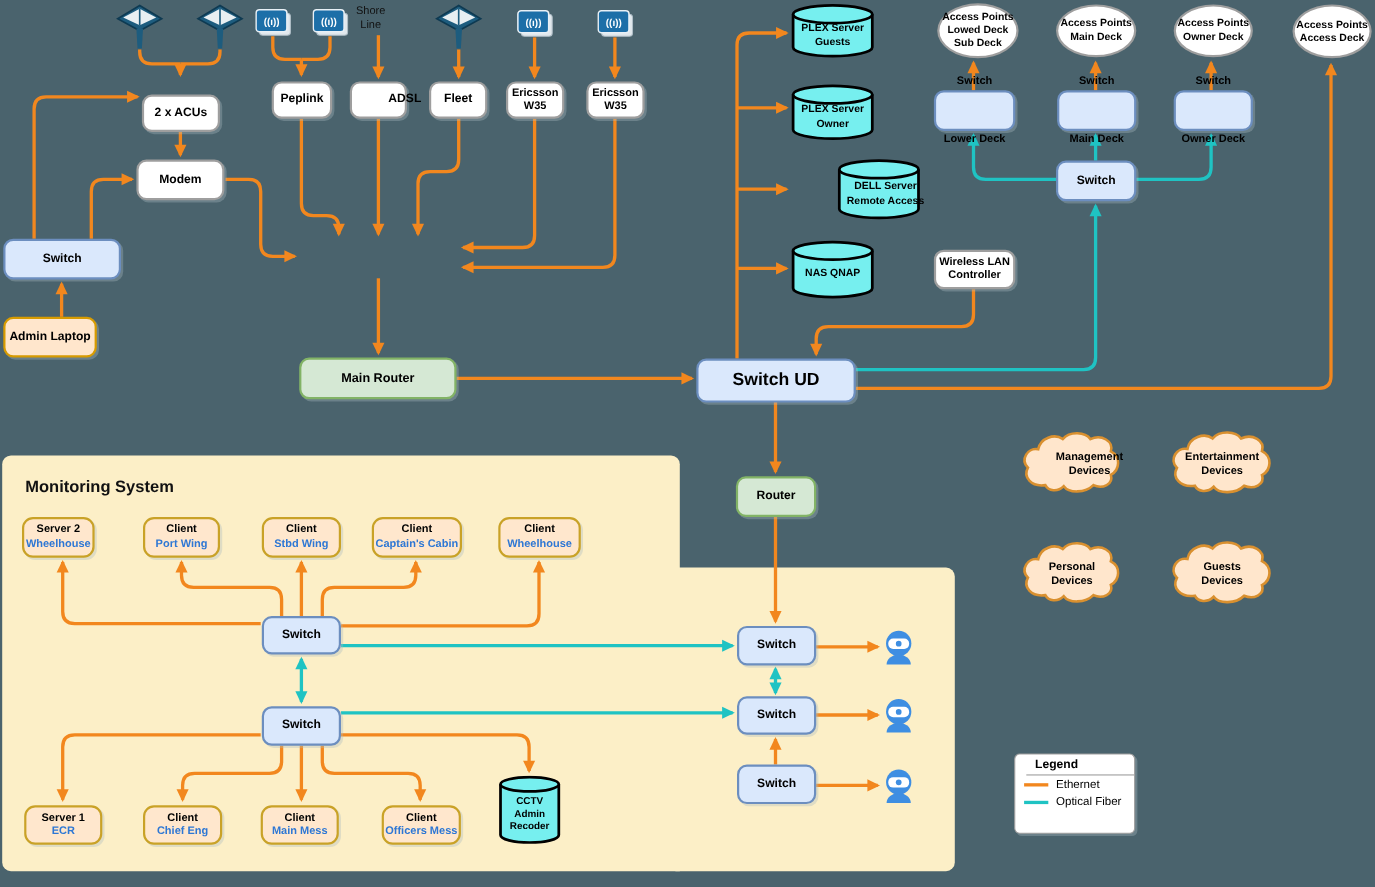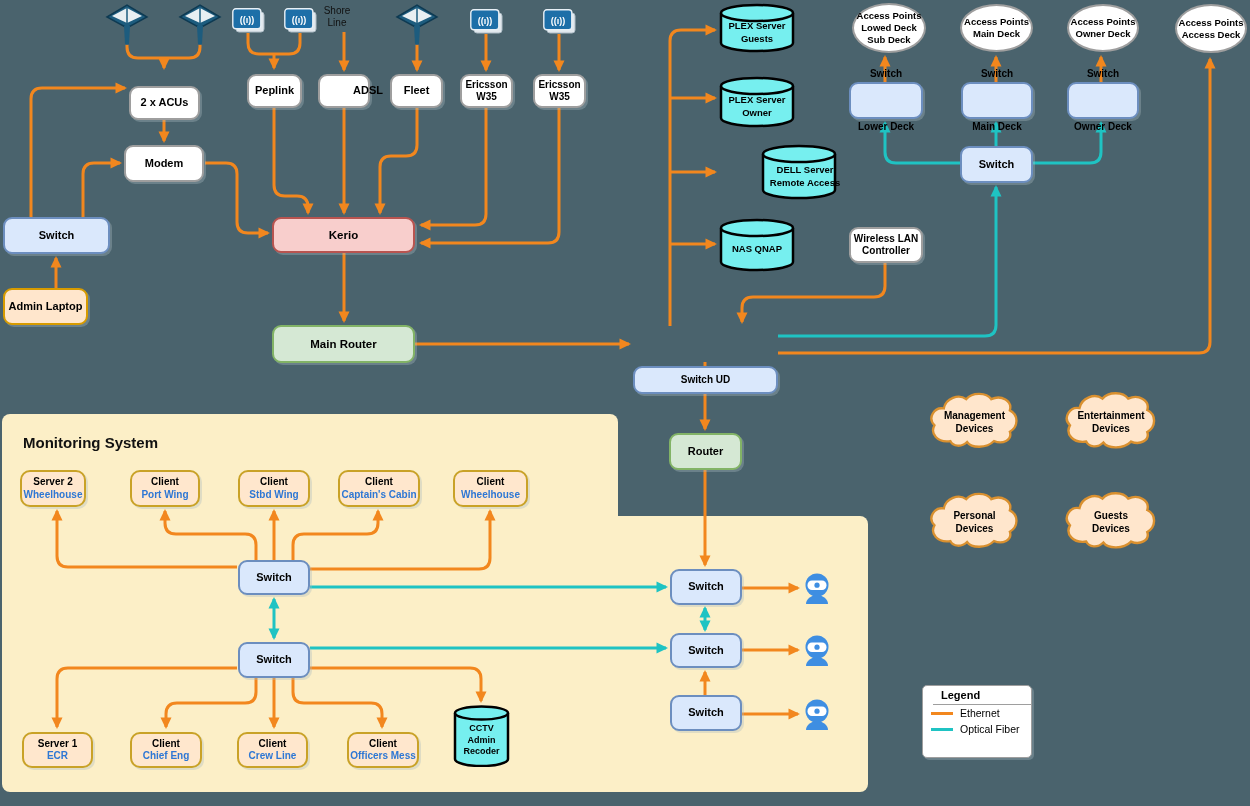--- a/index.html
+++ b/index.html
@@ -195,9 +195,6 @@
   <div class="node o" style="left:3px;top:288px;width:85px;height:37px;">
     <span>Admin Laptop</span>
     </div>
-  <div class="node p" style="left:272px;top:217px;width:143px;height:36px;font-size:11.5px;">
-    <span>Kerio</span>
-    </div>
   <div class="node g" style="left:272px;top:325px;width:143px;height:38px;font-size:11.5px;">
     <span>Main Router</span>
     </div>

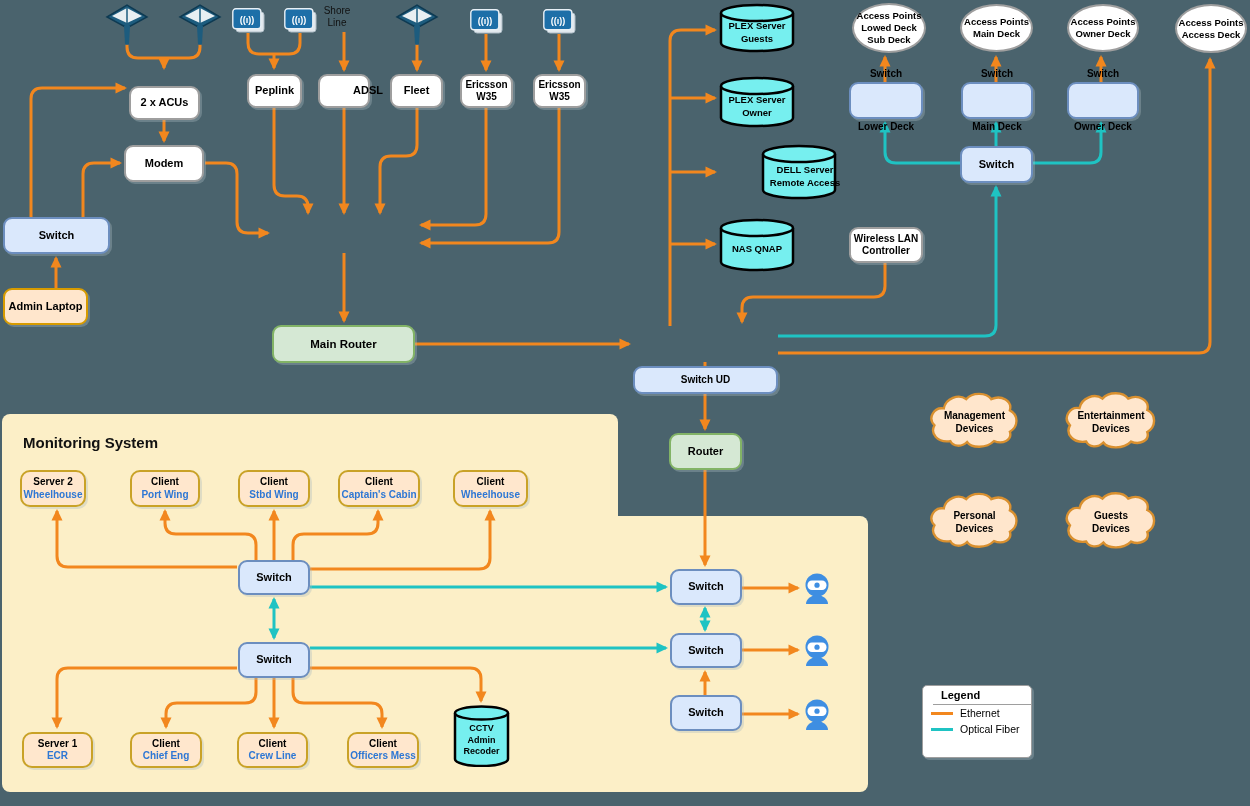--- a/index.html
+++ b/index.html
@@ -277,7 +277,7 @@
     <span>Wireless LAN</span>
     <span>Controller</span>
     </div>
-  <div class="node b" style="left:633px;top:326px;width:145px;height:28px;font-size:10px;margin-top:40px;">
+  <div class="node b" style="left:633px;top:326px;width:145px;height:40px;font-size:16px;">
     <span>Switch UD</span>
     </div>
   <div class="node g" style="left:669px;top:433px;width:73px;height:37px;">

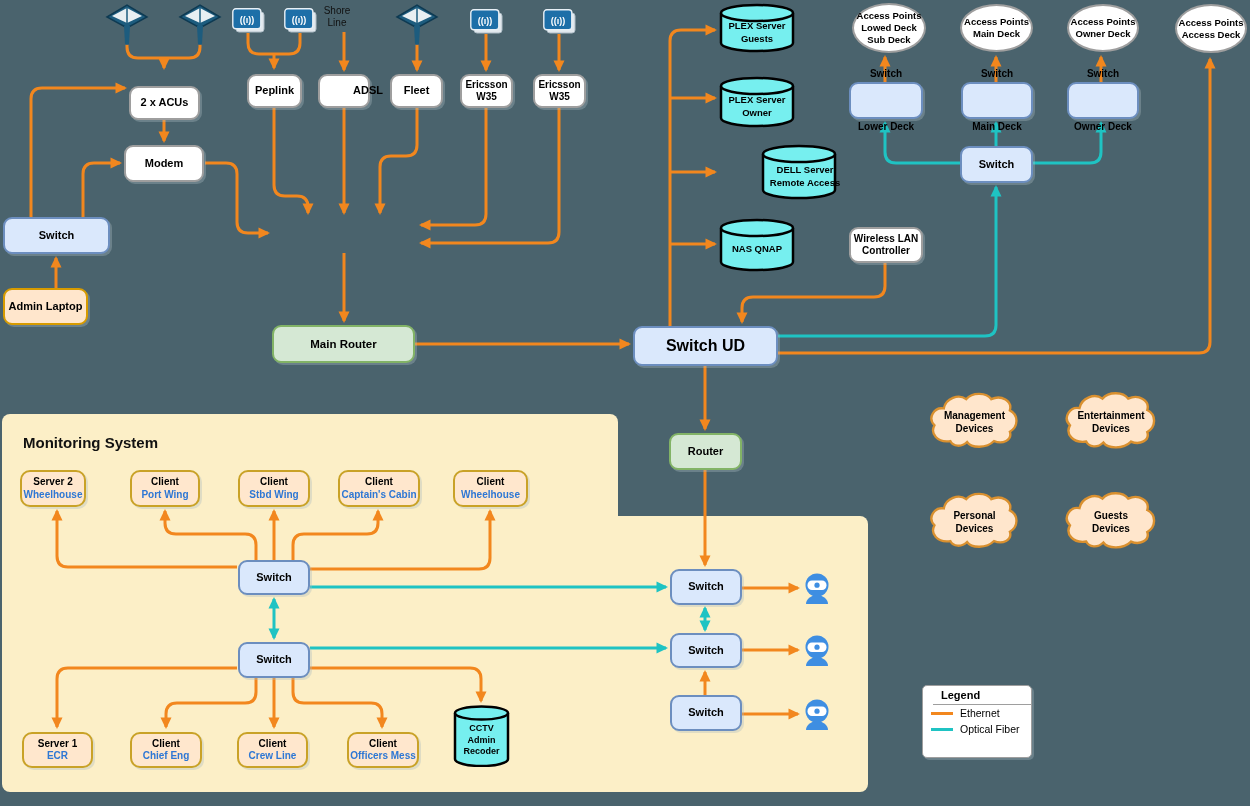--- a/index.html
+++ b/index.html
@@ -284,7 +284,7 @@
     <span>Router</span>
     </div>
 
-  <div class="cloud" style="left:928px;top:390px;width:93px;height:63px;">
+  <div class="cloud" style="left:928px;top:390px;width:93px;height:63px;justify-content:flex-end;">
     <svg width="93" height="63" viewBox="0 0 100 66">
       <path d="M24,54 C10,56 2,46 7,37 C-1,29 7,17 17,19 C19,8 33,3 41,9 C48,1 63,2 68,9 C79,4 91,11 88,21 C98,26 97,39 88,44 C91,53 80,58 71,54 C63,62 47,62 42,55 C36,61 27,60 24,54 Z" fill="#FFE6CC" stroke="#D9902F" stroke-width="2.5"></path>
     </svg>

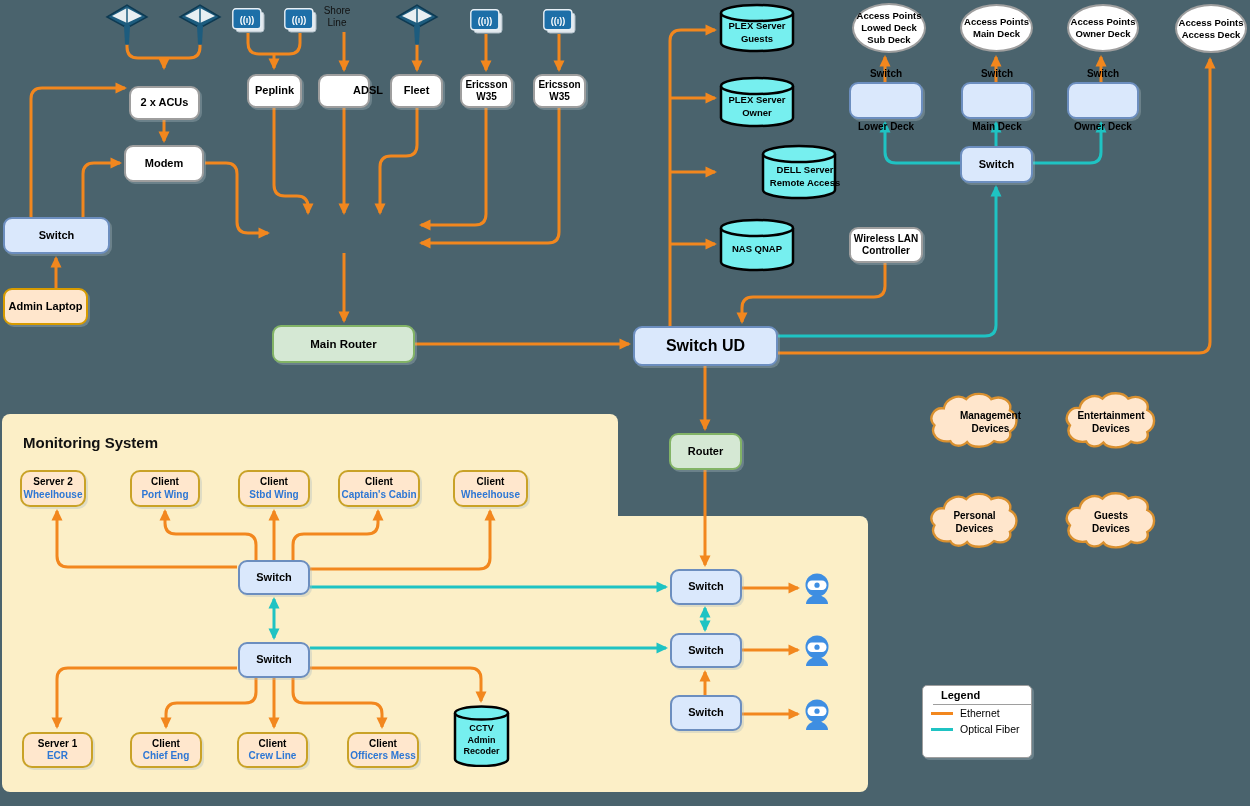--- a/index.html
+++ b/index.html
@@ -361,7 +361,7 @@
     </div>
   <div class="node c" style="left:237px;top:732px;width:71px;height:36px;">
     <span>Client</span>
-    <span class="l2">Crew Line</span>
+    <span class="l2">Main Mess</span>
     </div>
   <div class="node c" style="left:347px;top:732px;width:72px;height:36px;">
     <span>Client</span>

